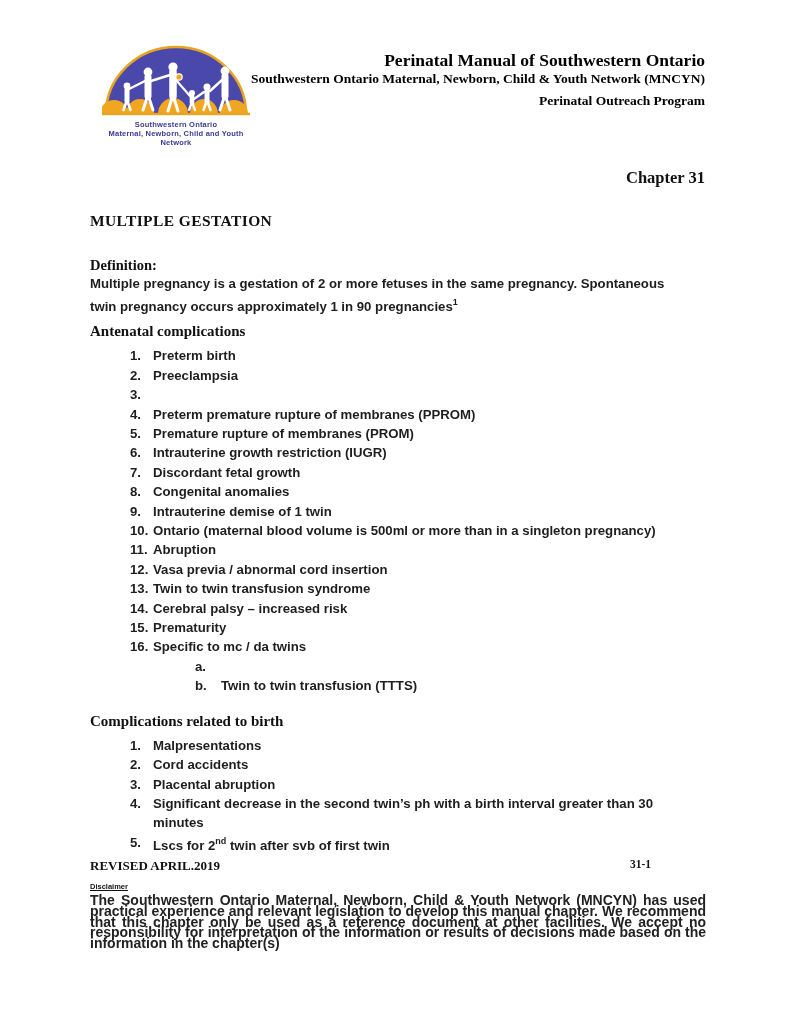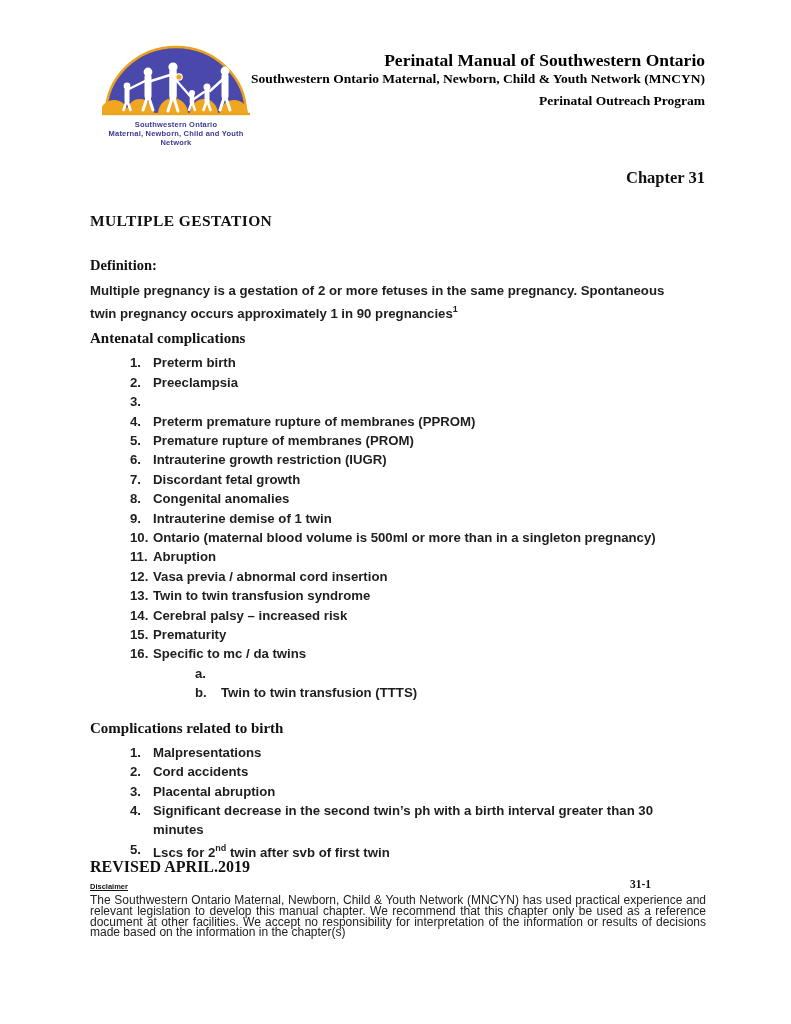--- a/index.html
+++ b/index.html
@@ -29,7 +29,7 @@
   .sec-head  { font-family:"Liberation Serif", serif; font-weight:bold; font-size:15px;
                margin-top:7px; color:#111; }
   .birth-head { margin-top:17px; }
-  .para { margin-top:7px; font-size:13.2px; font-weight:600; }
+  .para { font-size:13.2px; font-weight:600; }
   .pline { display:block; white-space:nowrap; line-height:19.5px; }
   sup.fn { font-size:9px; font-weight:bold; position:relative; top:-1px; }
   

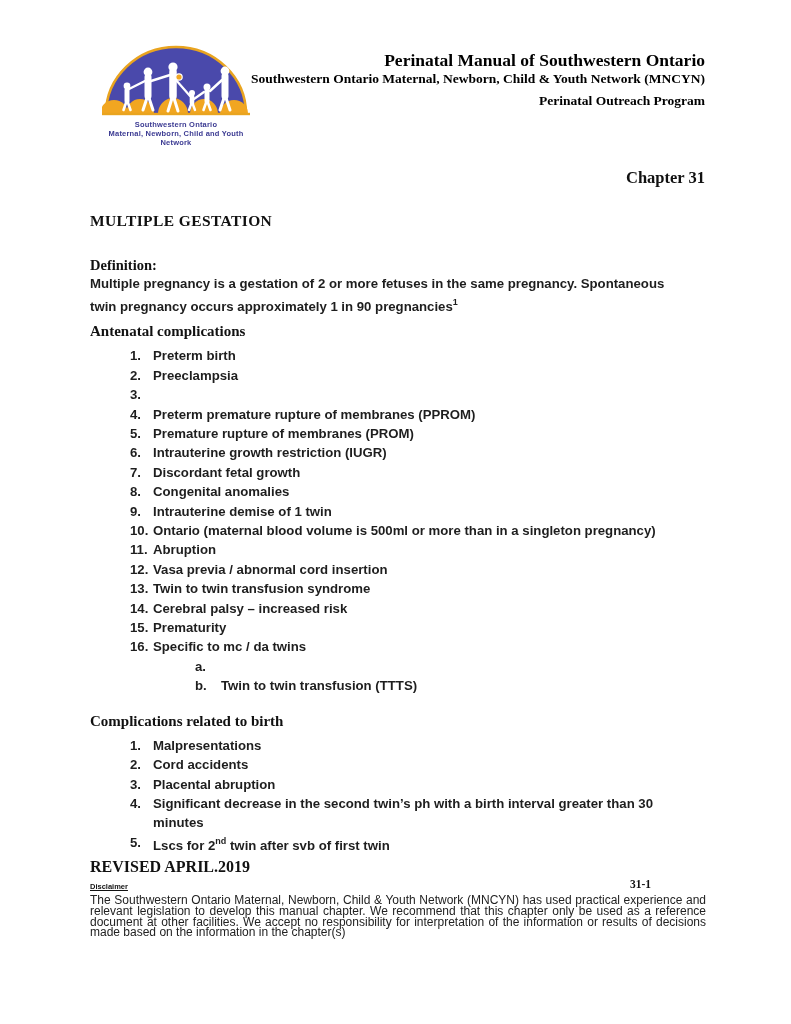--- a/index.html
+++ b/index.html
@@ -41,7 +41,7 @@
   .li .txt .wrapline { display:block; white-space:nowrap; }
   
   .revised { position:absolute; left:90px; top:858px;
-             font-family:"Liberation Serif", serif; font-weight:bold; font-size:16px; color:#111; }
+             font-family:"Liberation Serif", serif; font-weight:bold; font-size:13px; color:#111; }
   .pagenum { position:absolute; left:630px; top:858px;
              font-family:"Liberation Serif", serif; font-weight:bold; font-size:11.5px; color:#111;margin-top:20px; }
   .disc-label { position:absolute; left:90px; top:882px; font-size:7.5px; font-weight:bold;

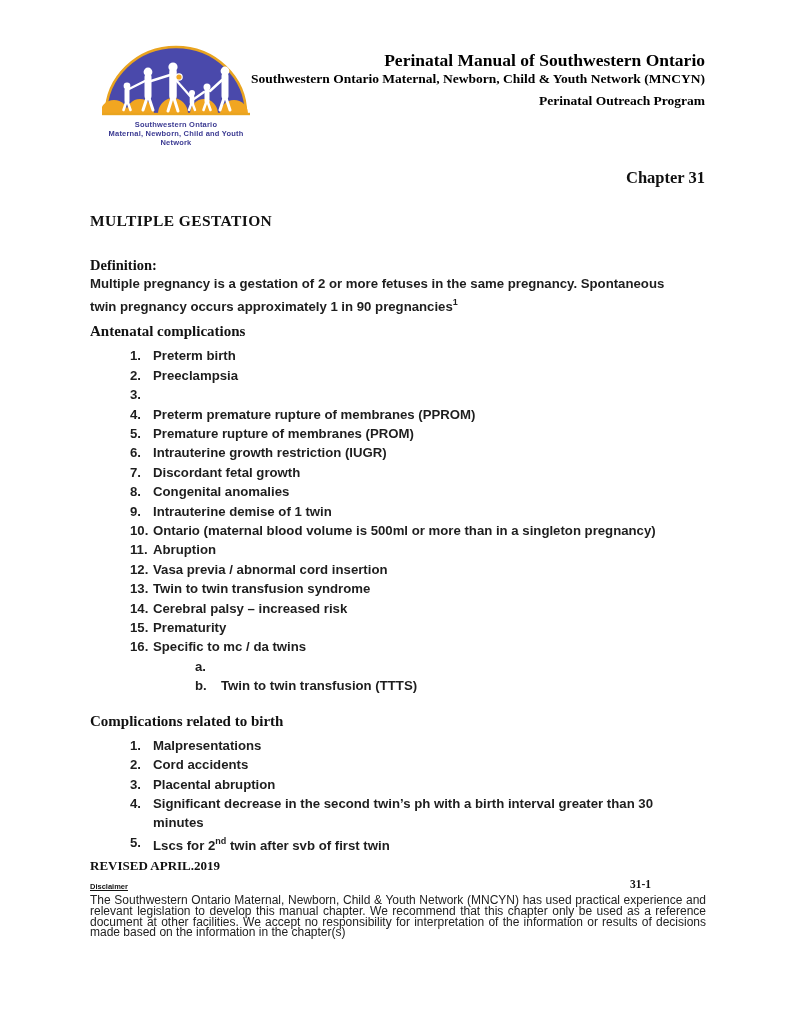--- a/index.html
+++ b/index.html
@@ -43,7 +43,7 @@
   .revised { position:absolute; left:90px; top:858px;
              font-family:"Liberation Serif", serif; font-weight:bold; font-size:13px; color:#111; }
   .pagenum { position:absolute; left:630px; top:858px;
-             font-family:"Liberation Serif", serif; font-weight:bold; font-size:11.5px; color:#111;margin-top:20px; }
+             font-family:"Liberation Serif", serif; font-weight:bold; font-size:11.5px; color:#111; }
   .disc-label { position:absolute; left:90px; top:882px; font-size:7.5px; font-weight:bold;
                 text-decoration:underline; color:#111; }
   .disc-text  { position:absolute; left:90px; top:895px; width:616px; font-size:12px;

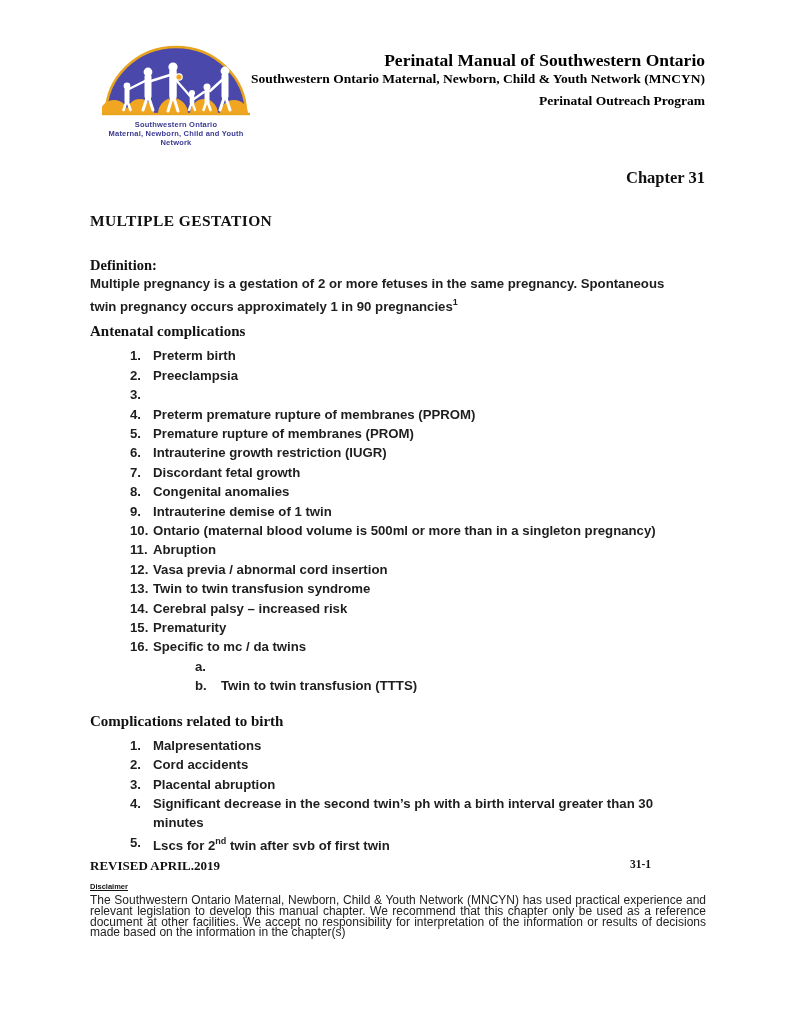--- a/index.html
+++ b/index.html
@@ -46,8 +46,8 @@
              font-family:"Liberation Serif", serif; font-weight:bold; font-size:11.5px; color:#111; }
   .disc-label { position:absolute; left:90px; top:882px; font-size:7.5px; font-weight:bold;
                 text-decoration:underline; color:#111; }
-  .disc-text  { position:absolute; left:90px; top:895px; width:616px; font-size:12px;
-                font-weight:400; line-height:10.8px; text-align:justify; color:#222; }
+  .disc-text  { position:absolute; left:90px; top:895px; width:616px; font-size:14px;
+                font-weight:700; line-height:10.8px; text-align:justify; color:#222; }
 </style>
 </head>
 <body>

